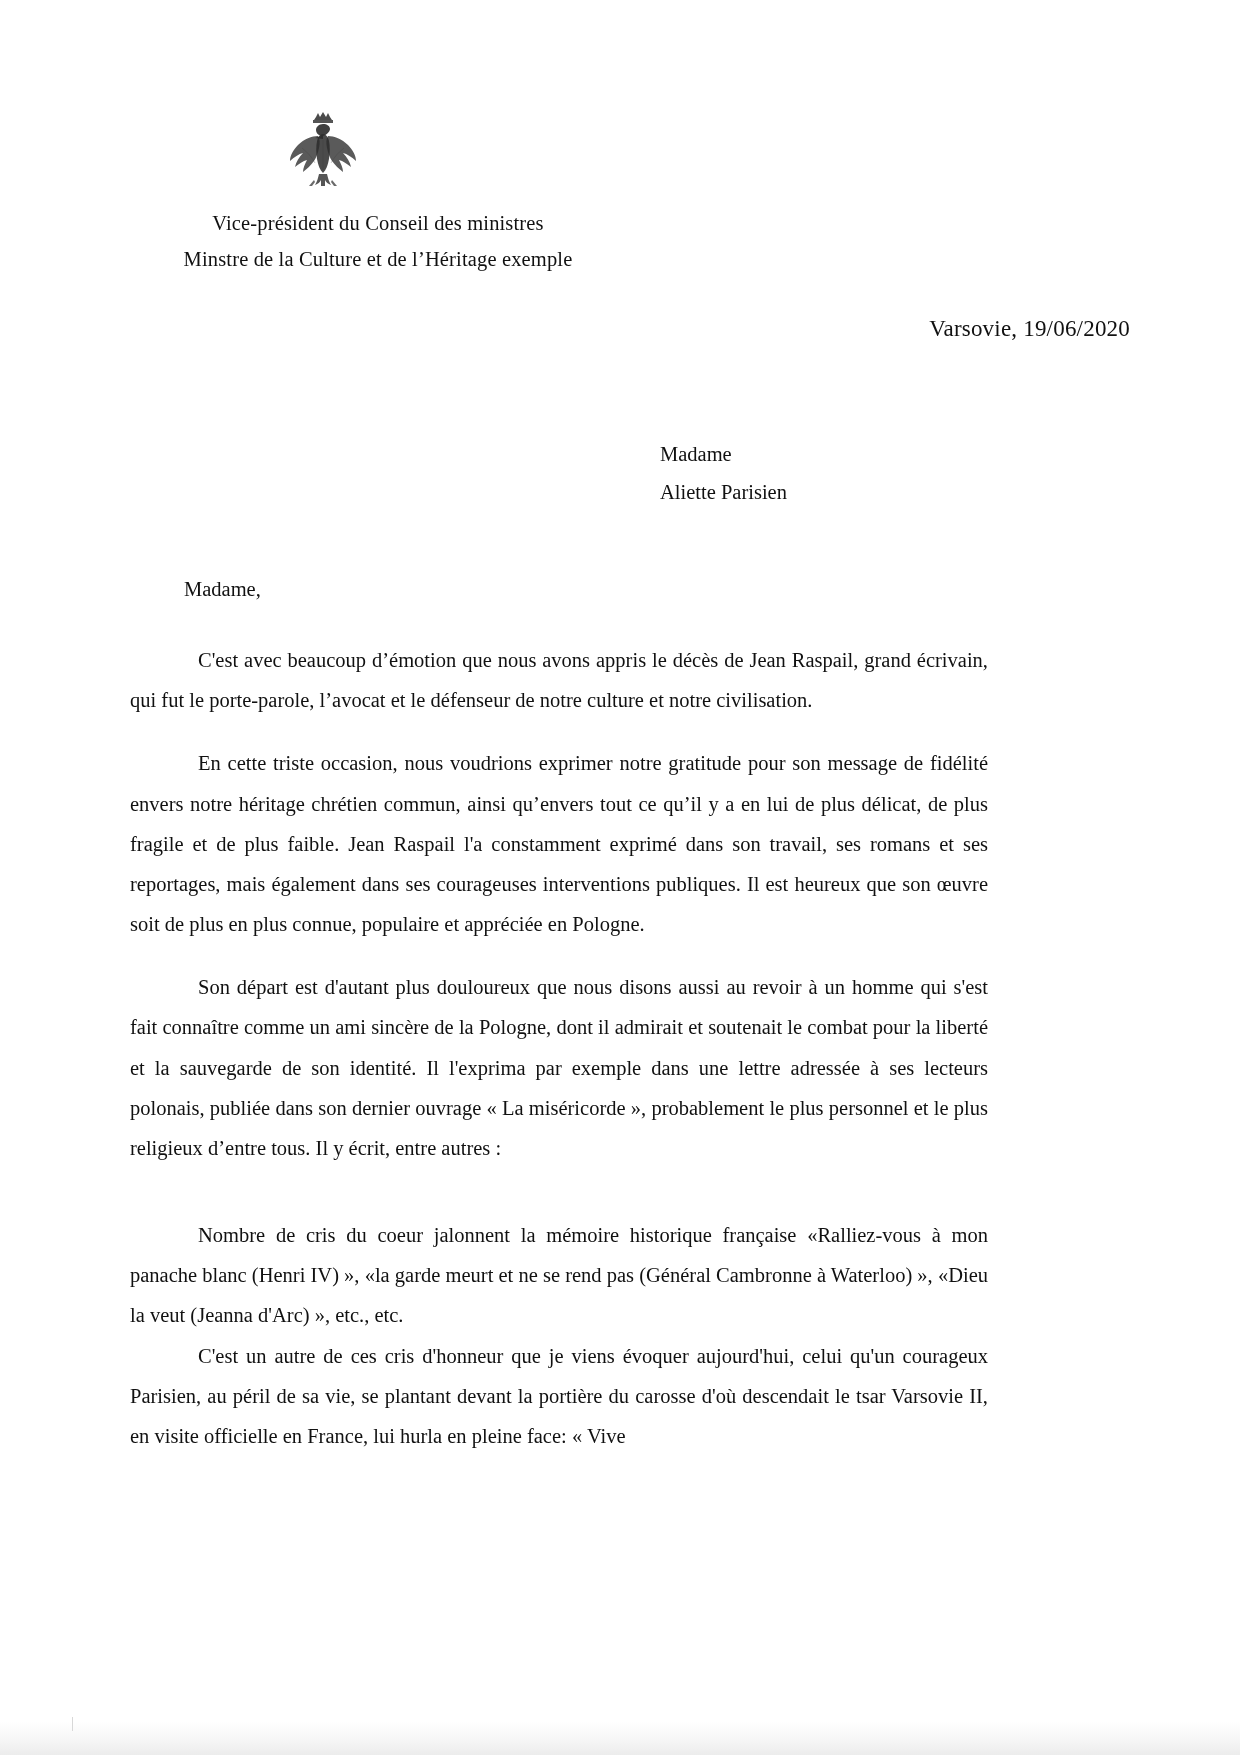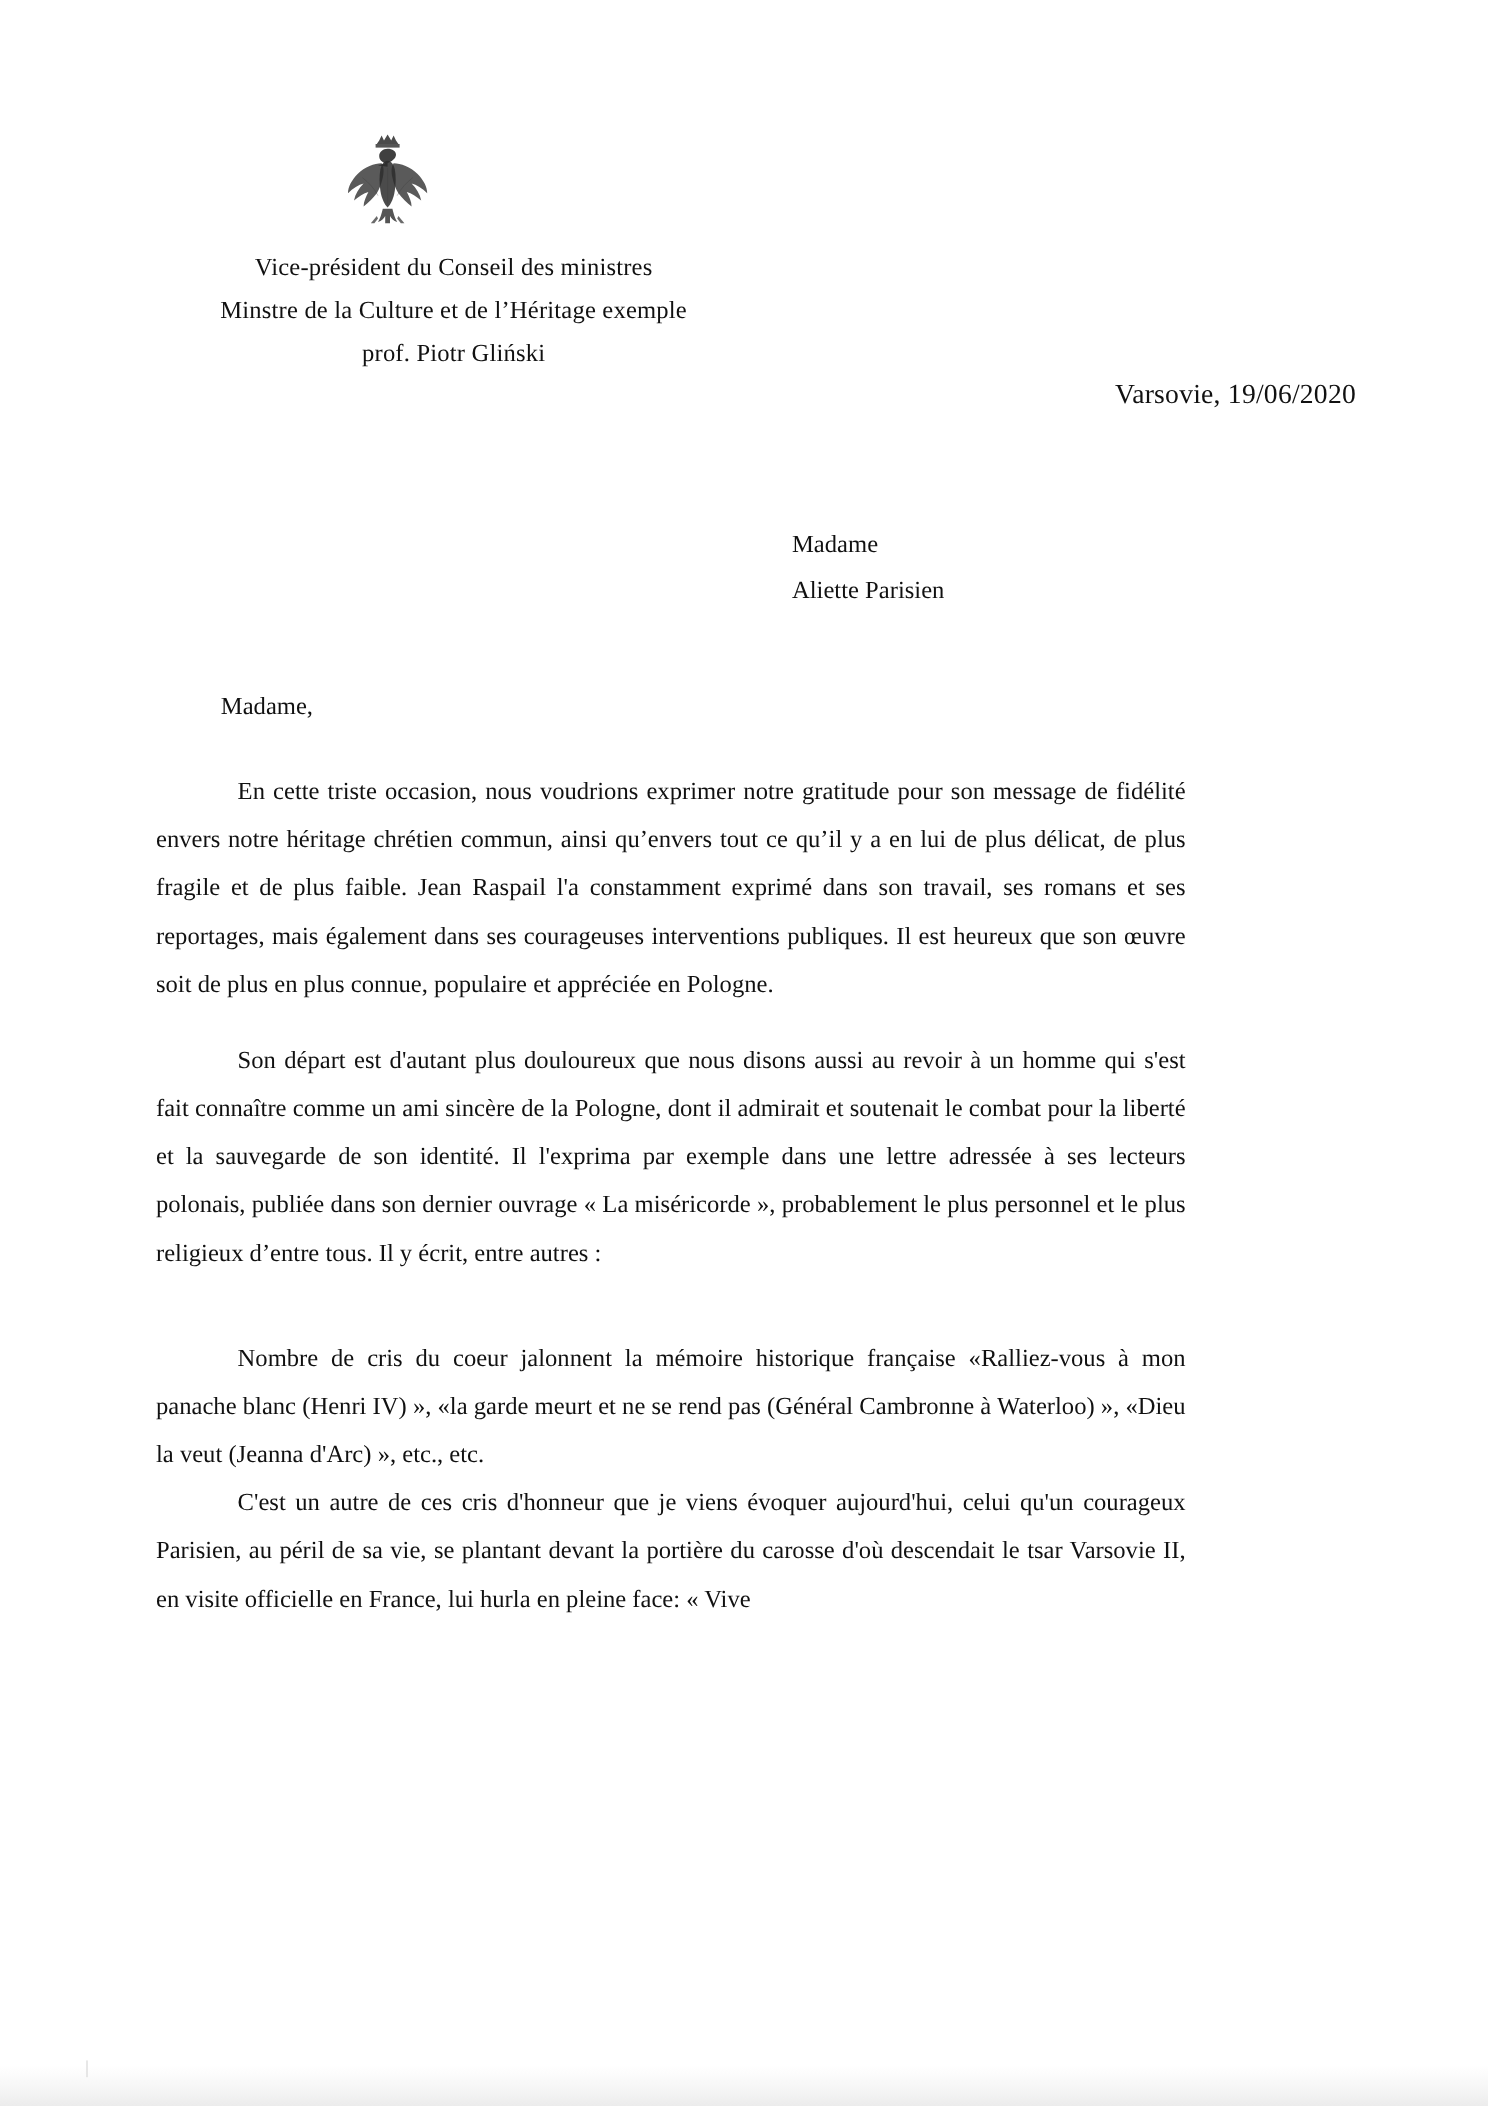--- a/index.html
+++ b/index.html
@@ -155,7 +155,6 @@
   <div class="header">
     <div class="line">Vice-président du Conseil des ministres</div>
     <div class="line">Minstre de la Culture et de l’Héritage exemple</div>
-    <div class="line">prof. Piotr Gliński</div>
   </div>
 
   <div class="date">Varsovie, 19/06/2020</div>

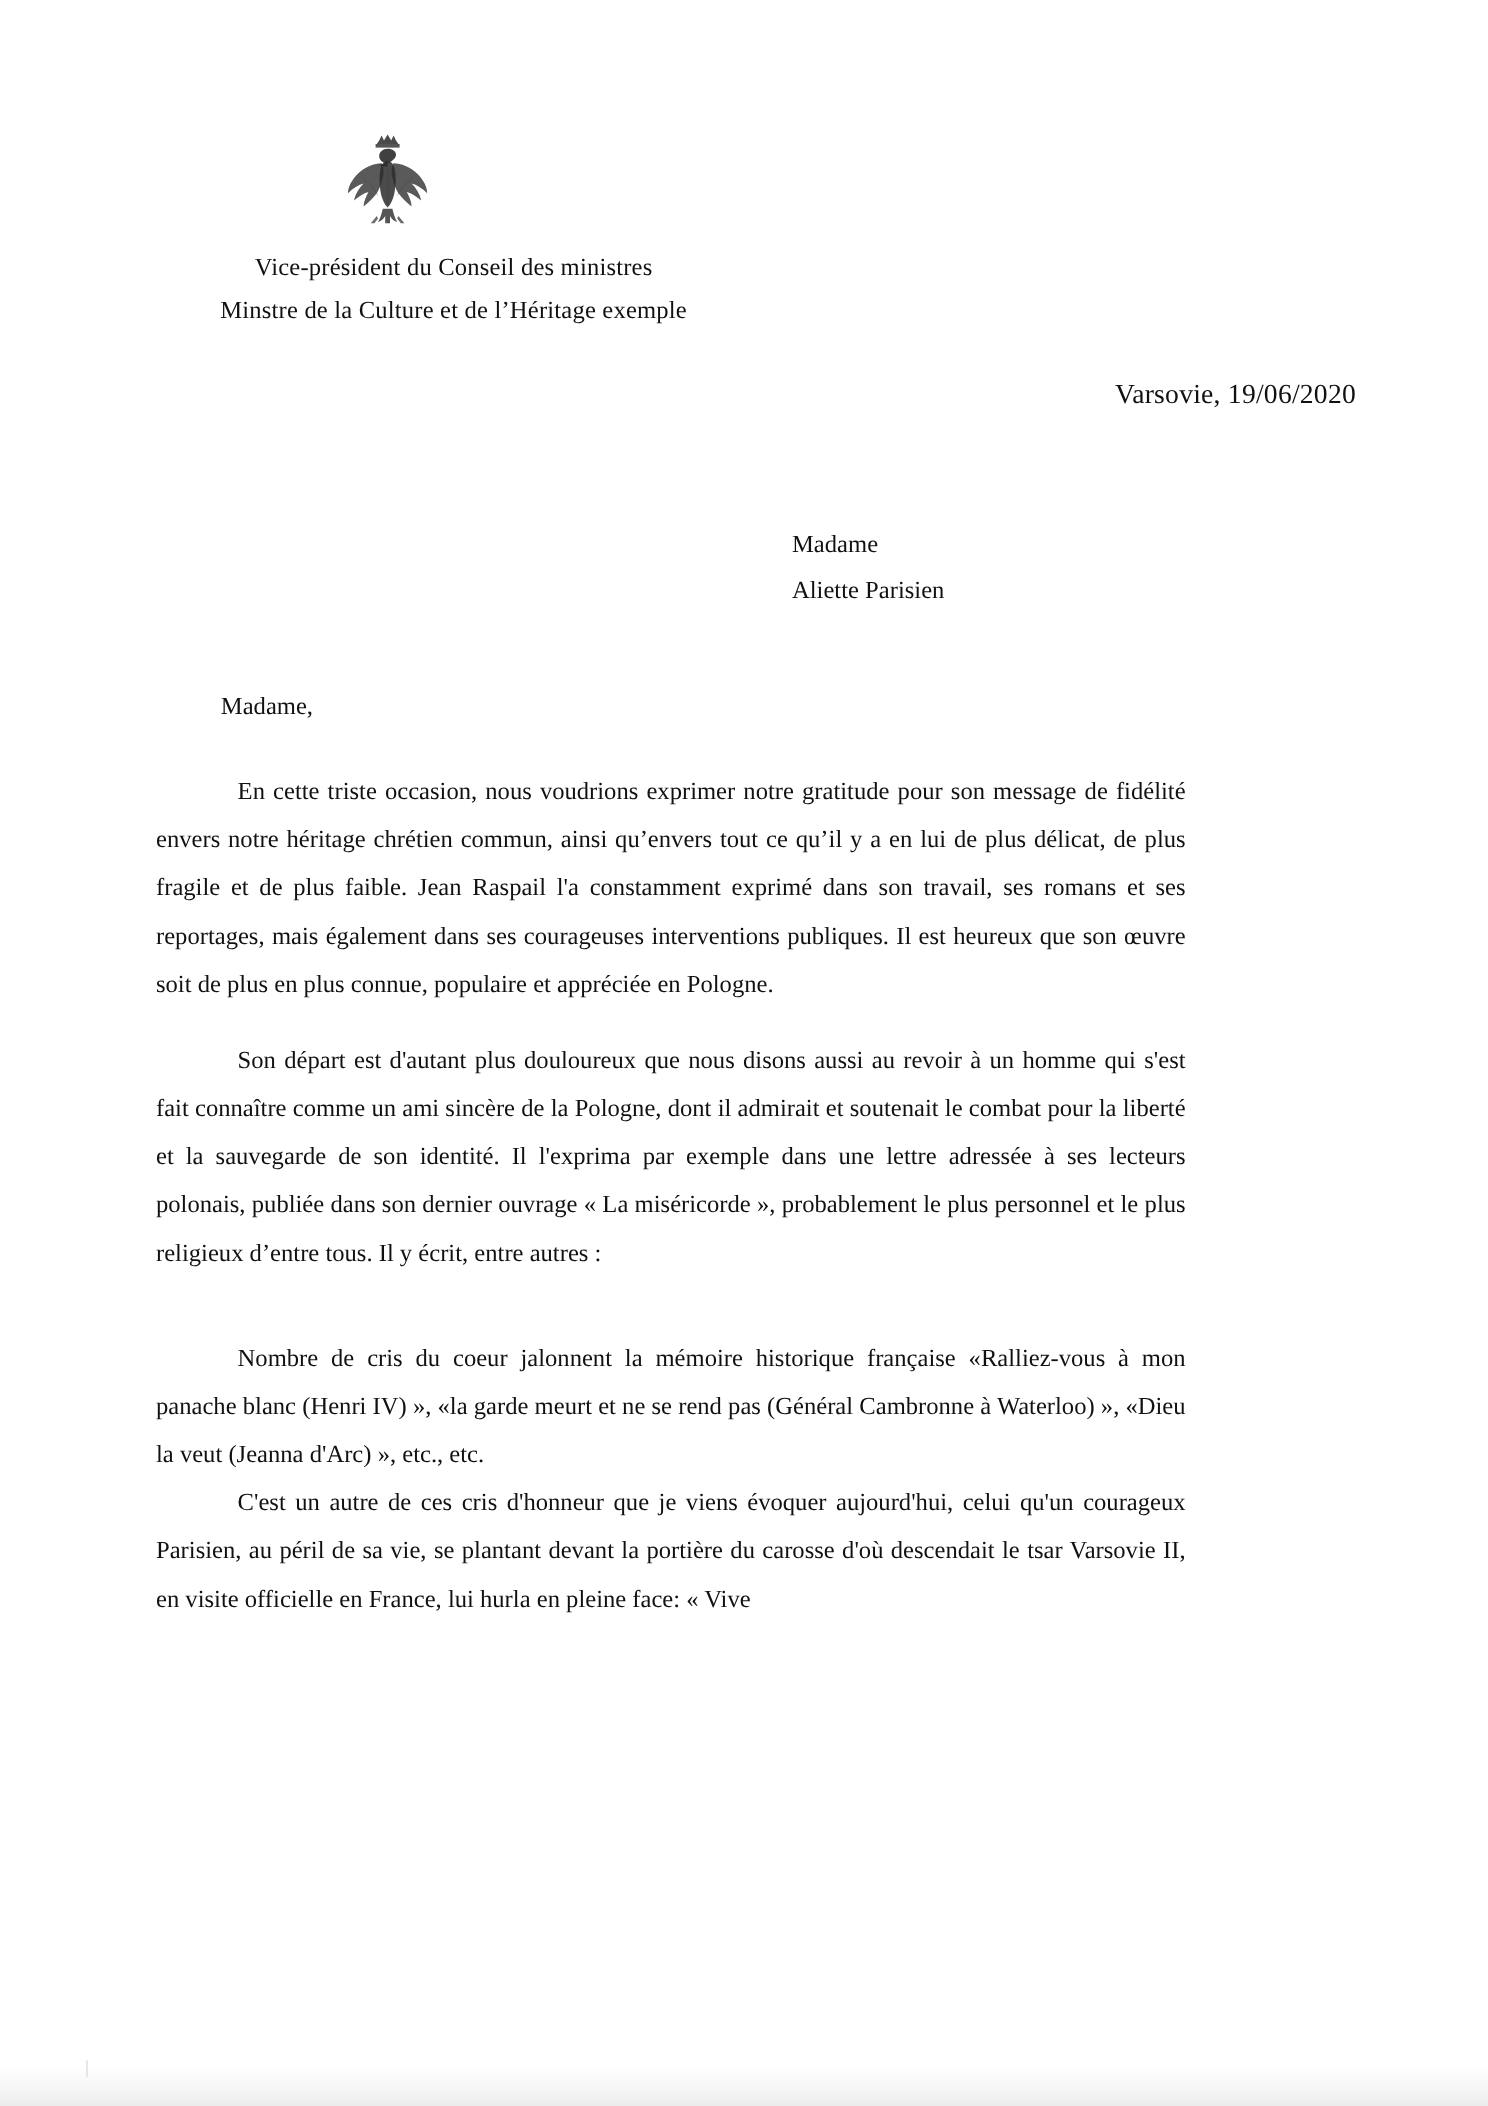--- a/index.html
+++ b/index.html
@@ -167,6 +167,7 @@
   <div class="salutation">Madame,</div>
 
   <div class="body-text">
+    <p>C'est avec beaucoup d’émotion que nous avons appris le décès de Jean Raspail, grand écrivain, qui fut le porte-parole, l’avocat et le défenseur de notre culture et notre civilisation.</p>
     <p>En cette triste occasion, nous voudrions exprimer notre gratitude pour son message de fidélité envers notre héritage chrétien commun, ainsi qu’envers tout ce qu’il y a en lui de plus délicat, de plus fragile et de plus faible. Jean Raspail l'a constamment exprimé dans son travail, ses romans et ses reportages, mais également dans ses courageuses interventions publiques. Il est heureux que son œuvre soit de plus en plus connue, populaire et appréciée en Pologne.</p>
     <p>Son départ est d'autant plus douloureux que nous disons aussi au revoir à un homme qui s'est fait connaître comme un ami sincère de la Pologne, dont il admirait et soutenait le combat pour la liberté et la sauvegarde de son identité. Il l'exprima par exemple dans une lettre adressée à ses lecteurs polonais, publiée dans son dernier ouvrage « La miséricorde », probablement le plus personnel et le plus religieux d’entre tous. Il y écrit, entre autres :</p>
     <div class="spacer-quote"></div>

